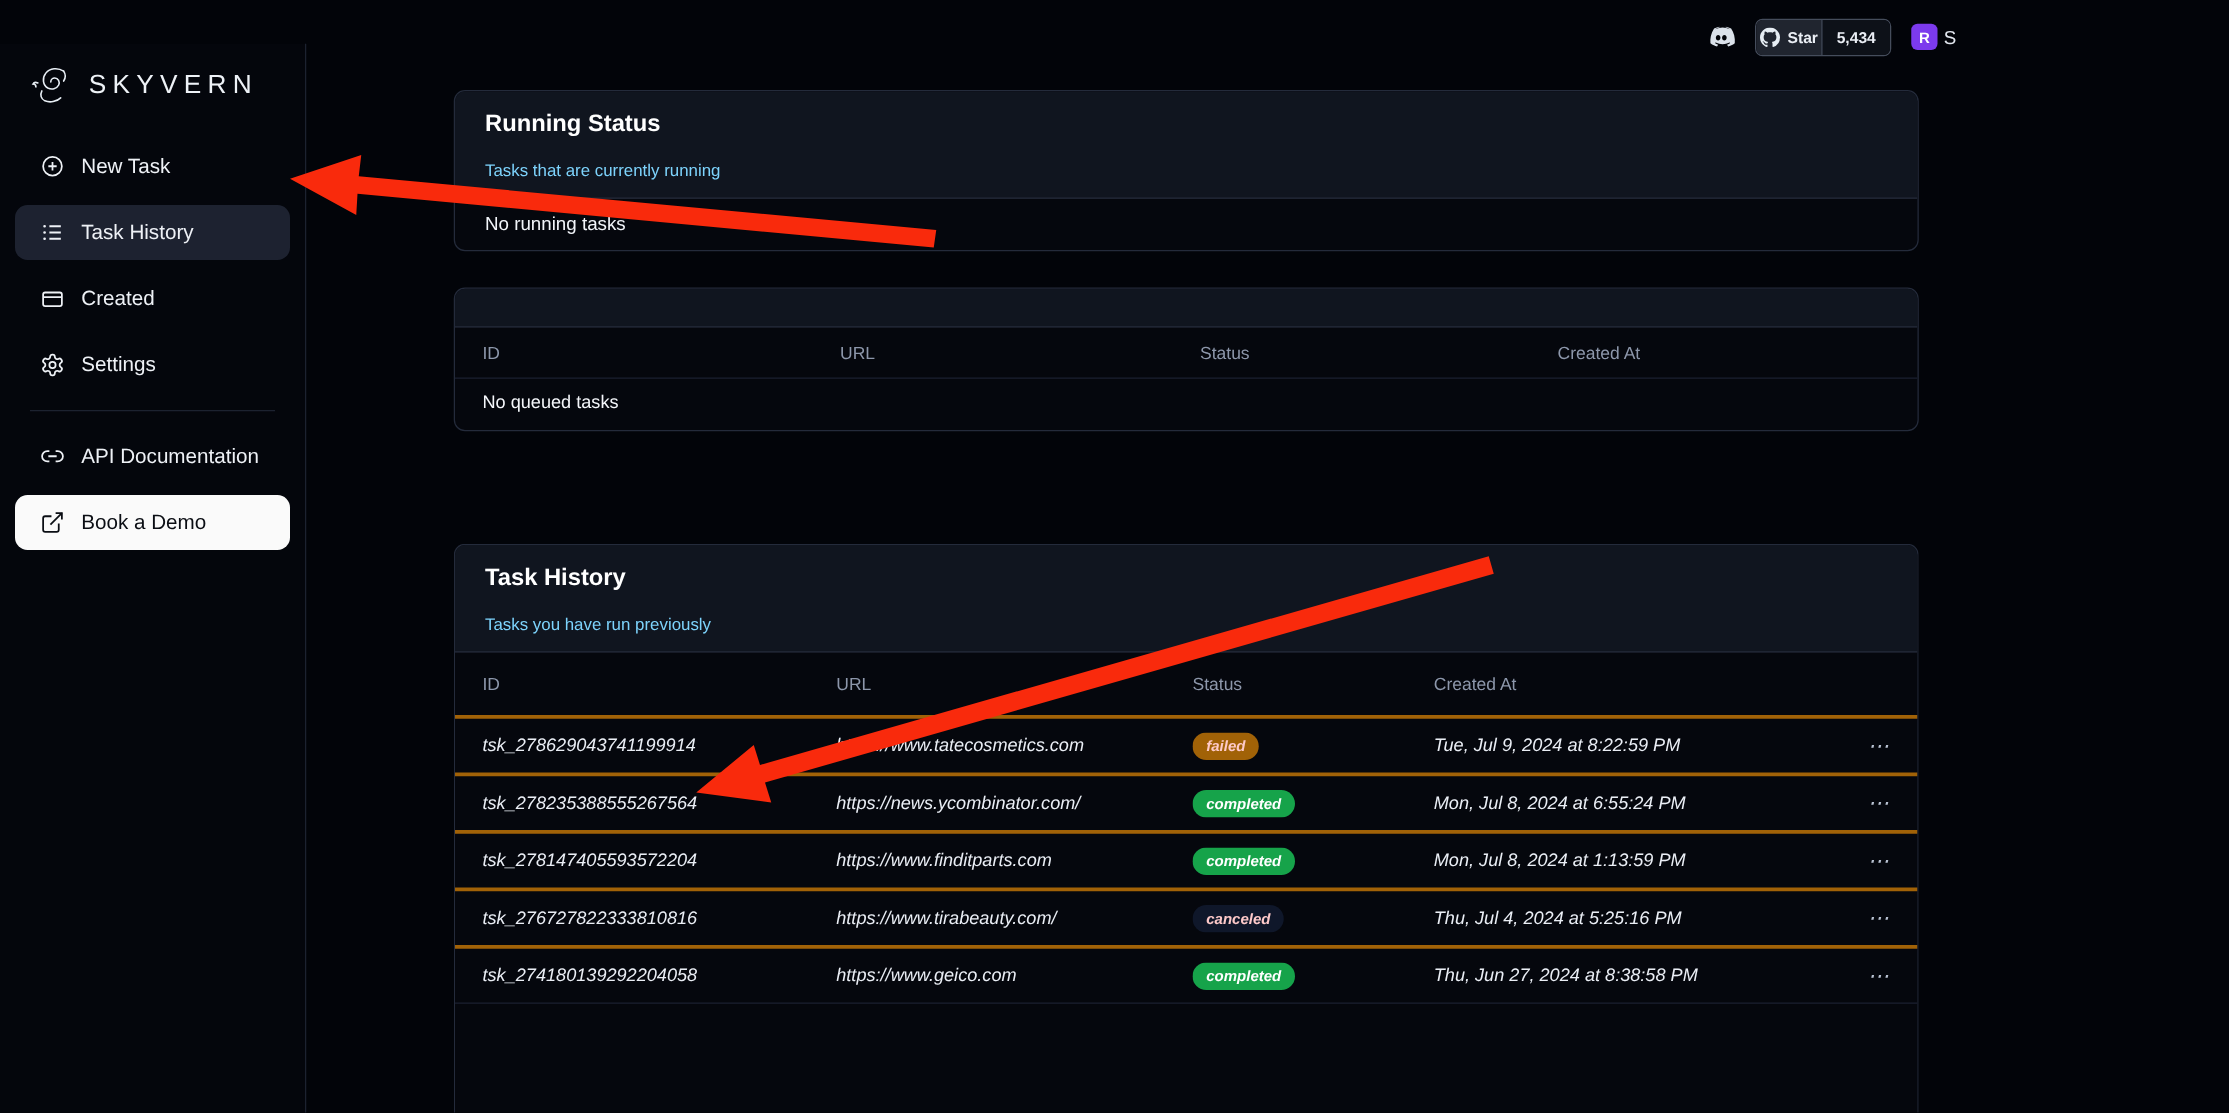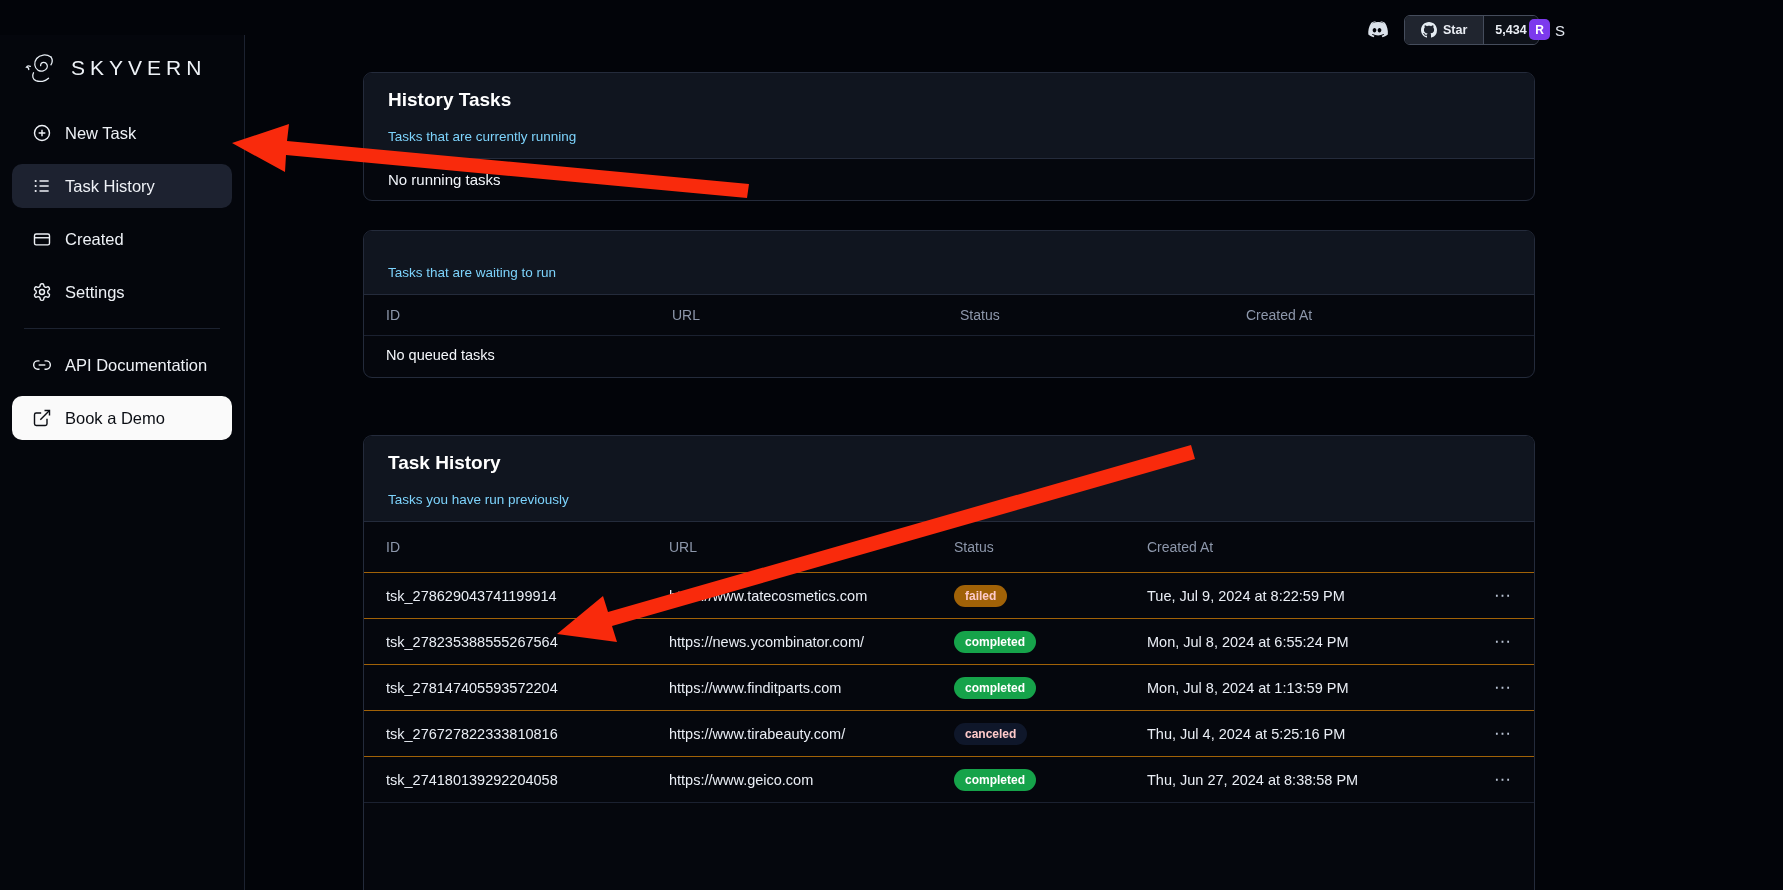--- a/index.html
+++ b/index.html
@@ -37,7 +37,7 @@
     border:1px solid #454d5c; border-radius:6px; overflow:hidden; cursor:pointer;
     font-size:12.5px; font-weight:700; color:#eaeef4;
   }
-  .gh-left { display:flex; align-items:center; gap:6px; padding:0 16px; background:#20252f; }
+  .gh-left { display:flex; align-items:center; gap:6px; padding:0 3px; background:#20252f; }
   .gh-left svg { width:16px; height:16px; }
   .gh-count { display:flex; align-items:center; padding:0 11px; background:#0d1118; border-left:1px solid #454d5c; }
   .avatar {

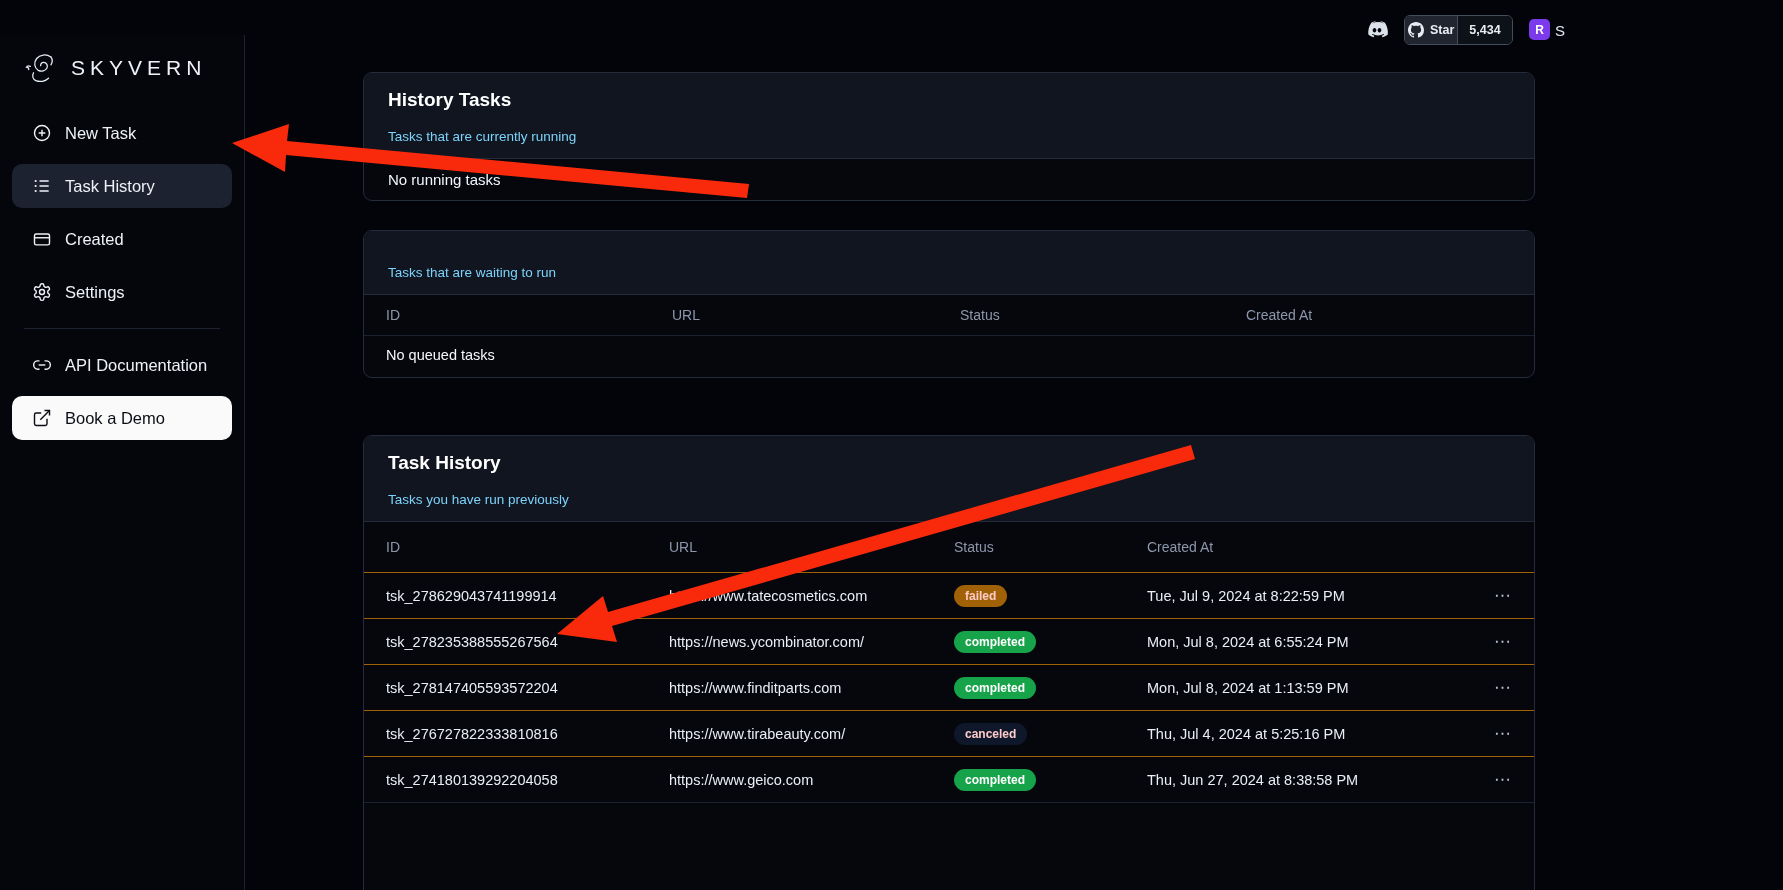--- a/index.html
+++ b/index.html
@@ -172,7 +172,7 @@
 
   <div class="card card-running">
     <div class="card-head">
-      <div class="card-title">History Tasks</div>
+      <div class="card-title">Running Status</div>
       <div class="card-sub">Tasks that are currently running</div>
     </div>
     <div class="empty-row">No running tasks</div>

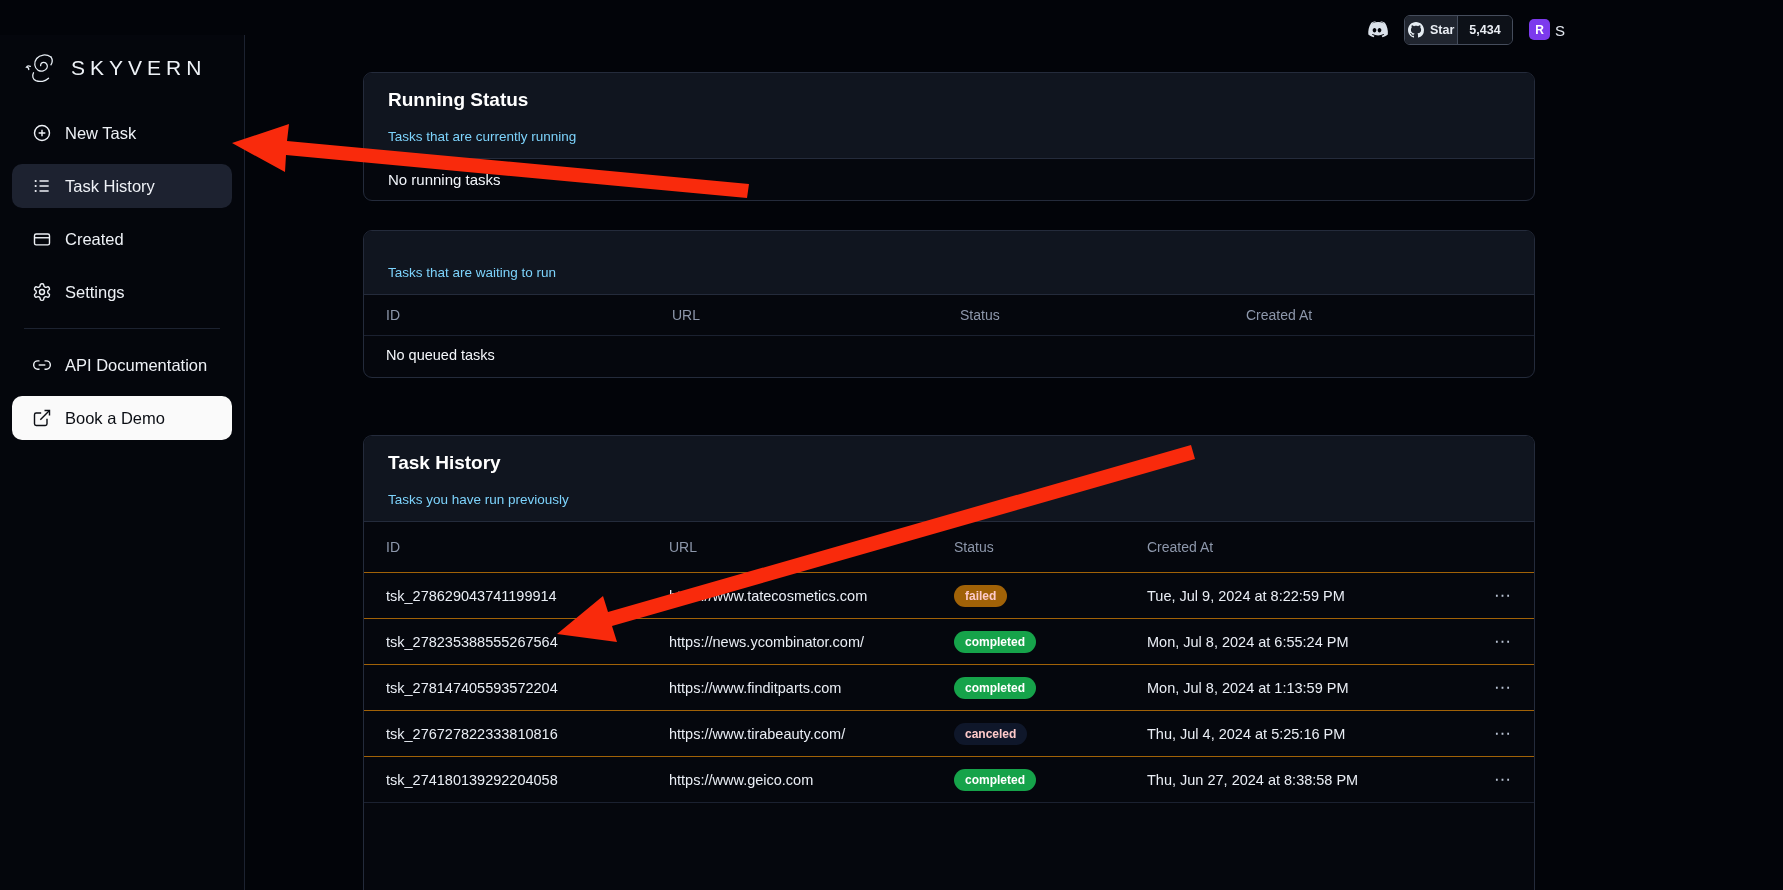--- a/index.html
+++ b/index.html
@@ -180,7 +180,6 @@
 
   <div class="card card-queued">
     <div class="card-head">
-      <div class="card-sub">Tasks that are waiting to run</div>
     </div>
     <div class="qgrid qthead thead">
       <div class="cell">ID</div>

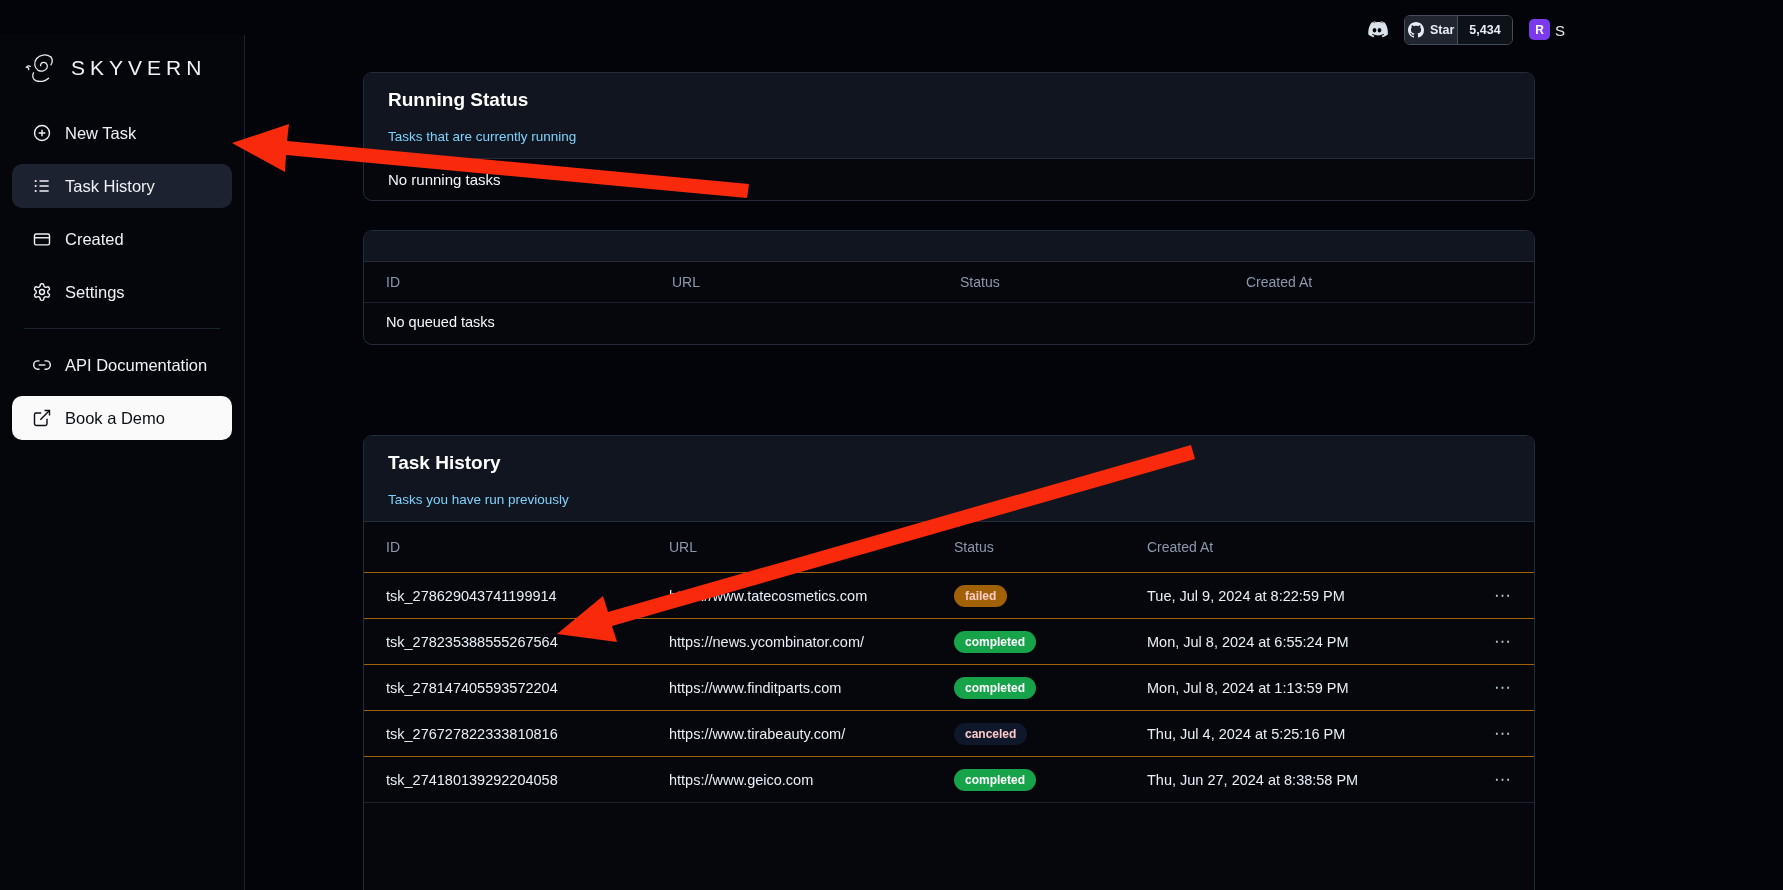--- a/index.html
+++ b/index.html
@@ -67,7 +67,7 @@
   .qthead { height:40px; }
   .qrow { height:42px; border-top:1px solid #1b2130; font-size:14.5px; }
   .hthead { height:50px; }
-  .hrow { height:46px; border-top:1px solid #a16207; font-size:14.5px; color:#eaeef5; cursor:pointer; }
+  .hrow { height:46px; border-top:3px solid #a16207; font-size:14.5px; color:#eaeef5; cursor:pointer;font-style:italic; }
   .hrow-partial { height:120px; border-top:1px solid #1b2130; }
   .cell { overflow:hidden; white-space:nowrap; text-overflow:ellipsis; padding-right:12px; }
 

